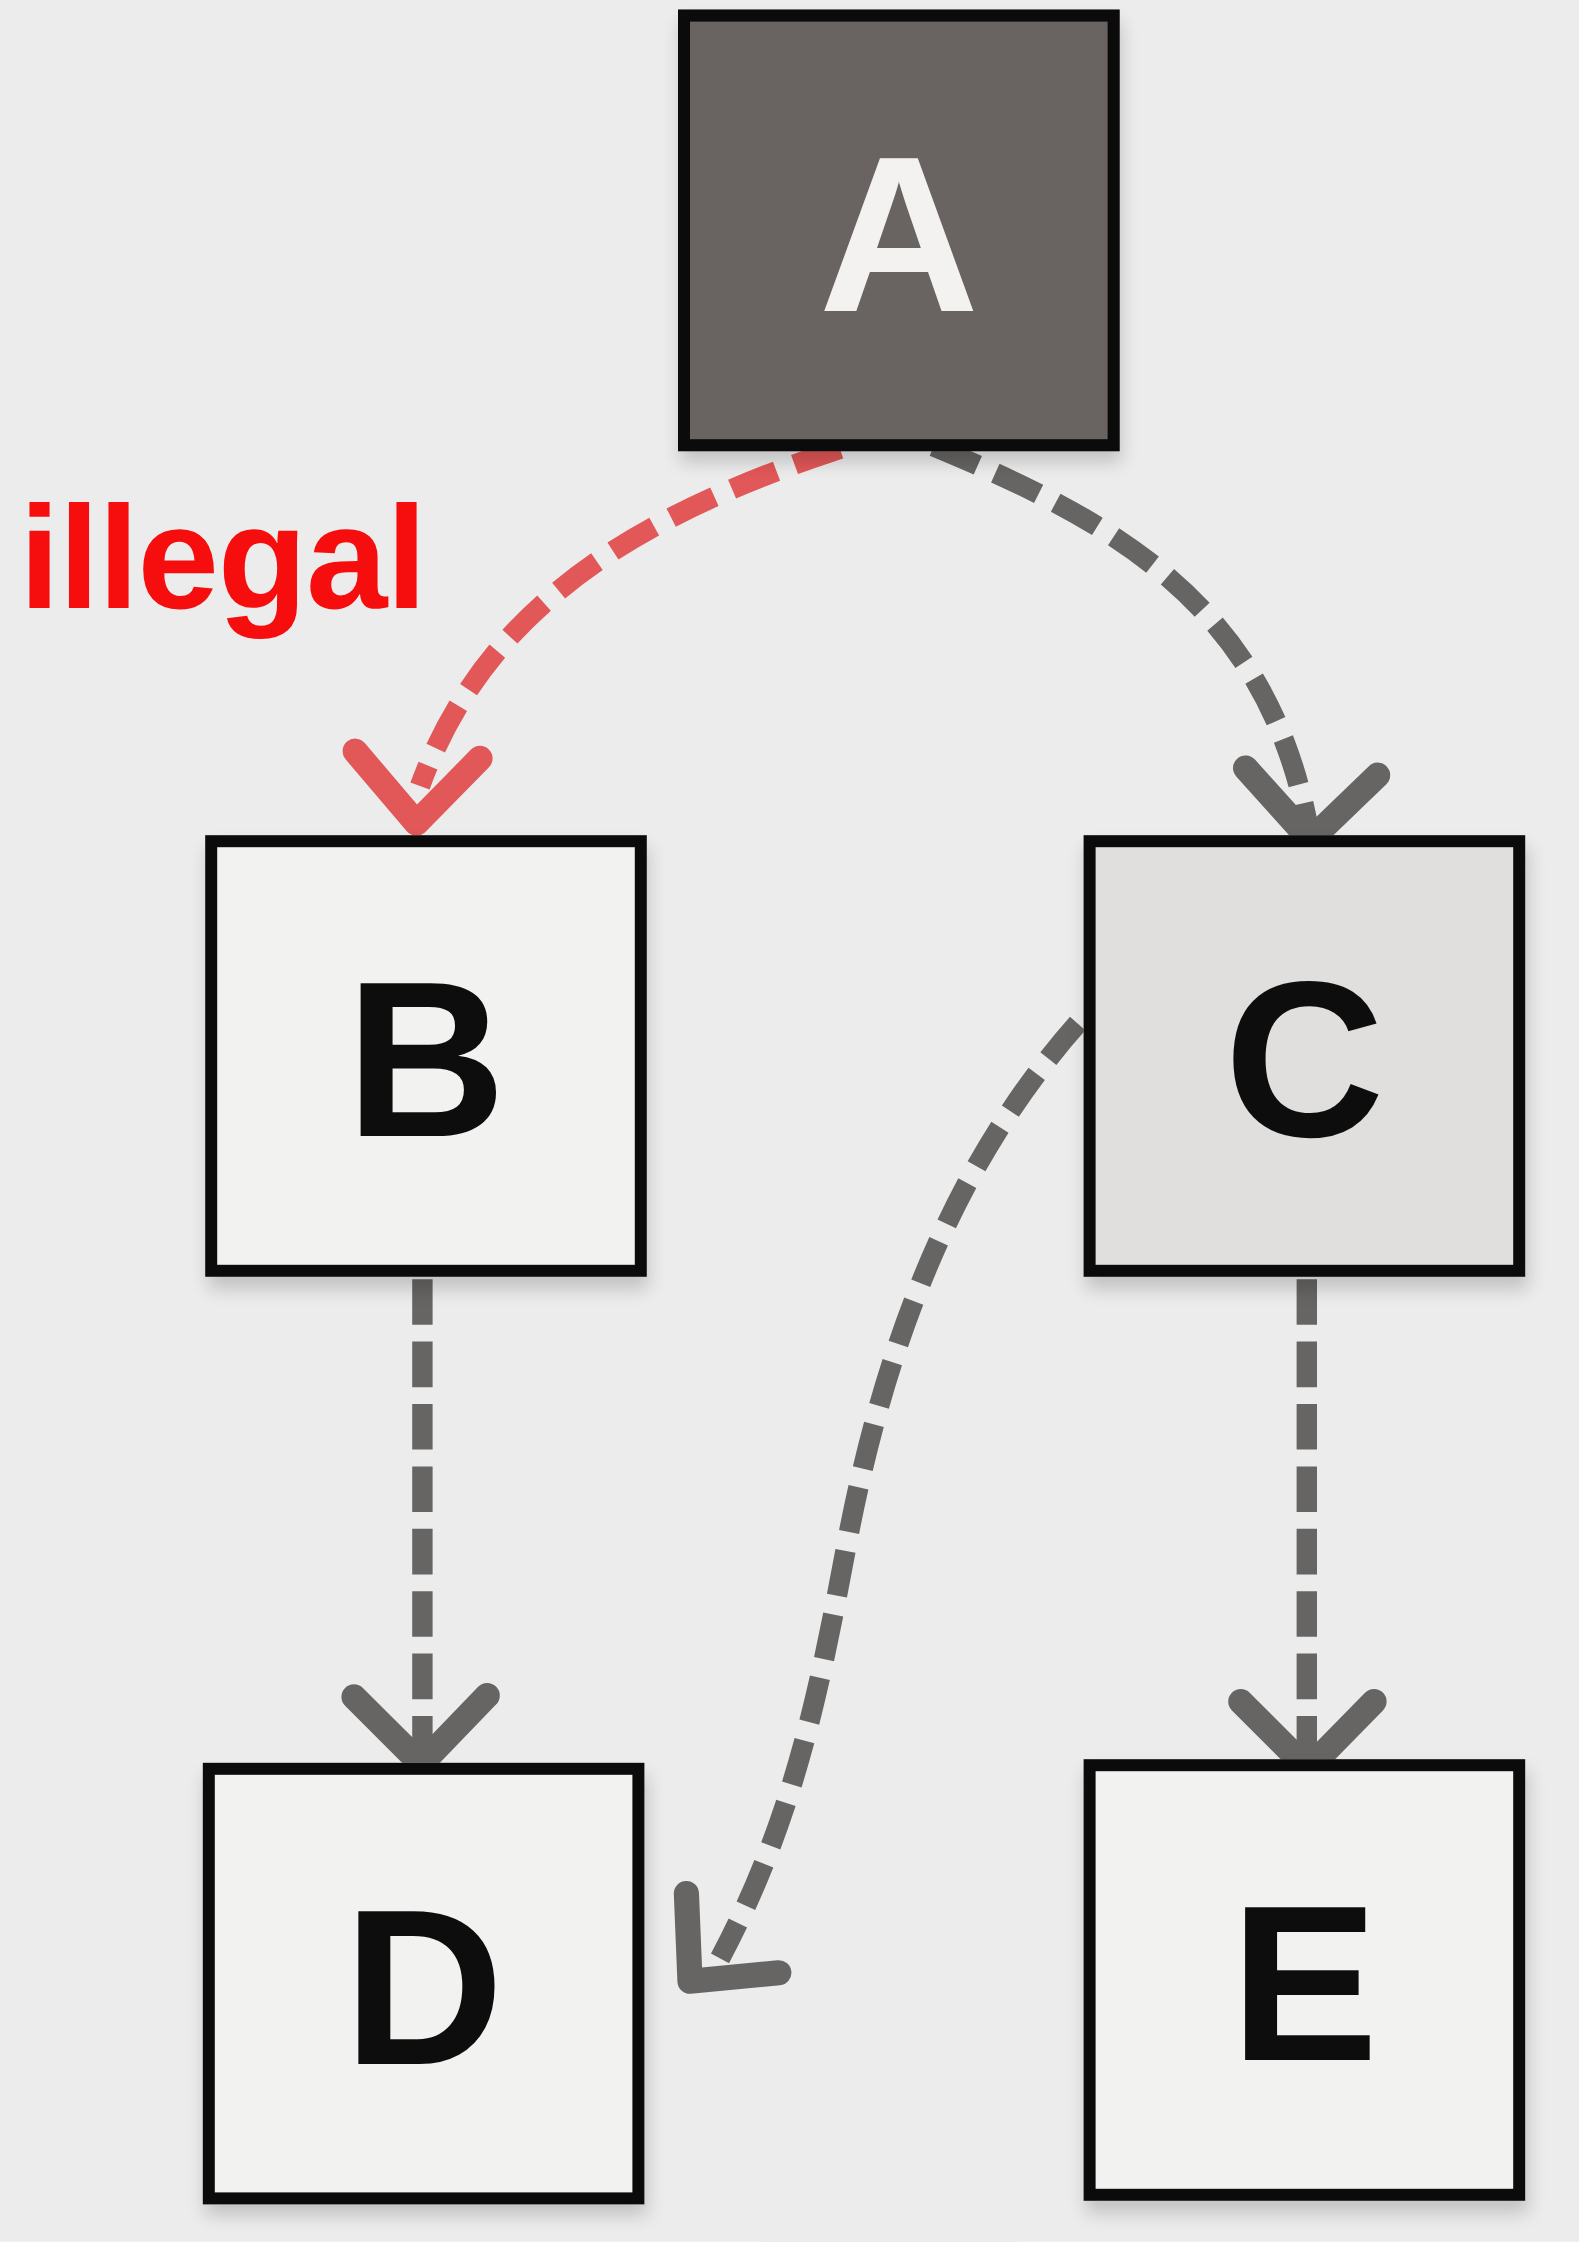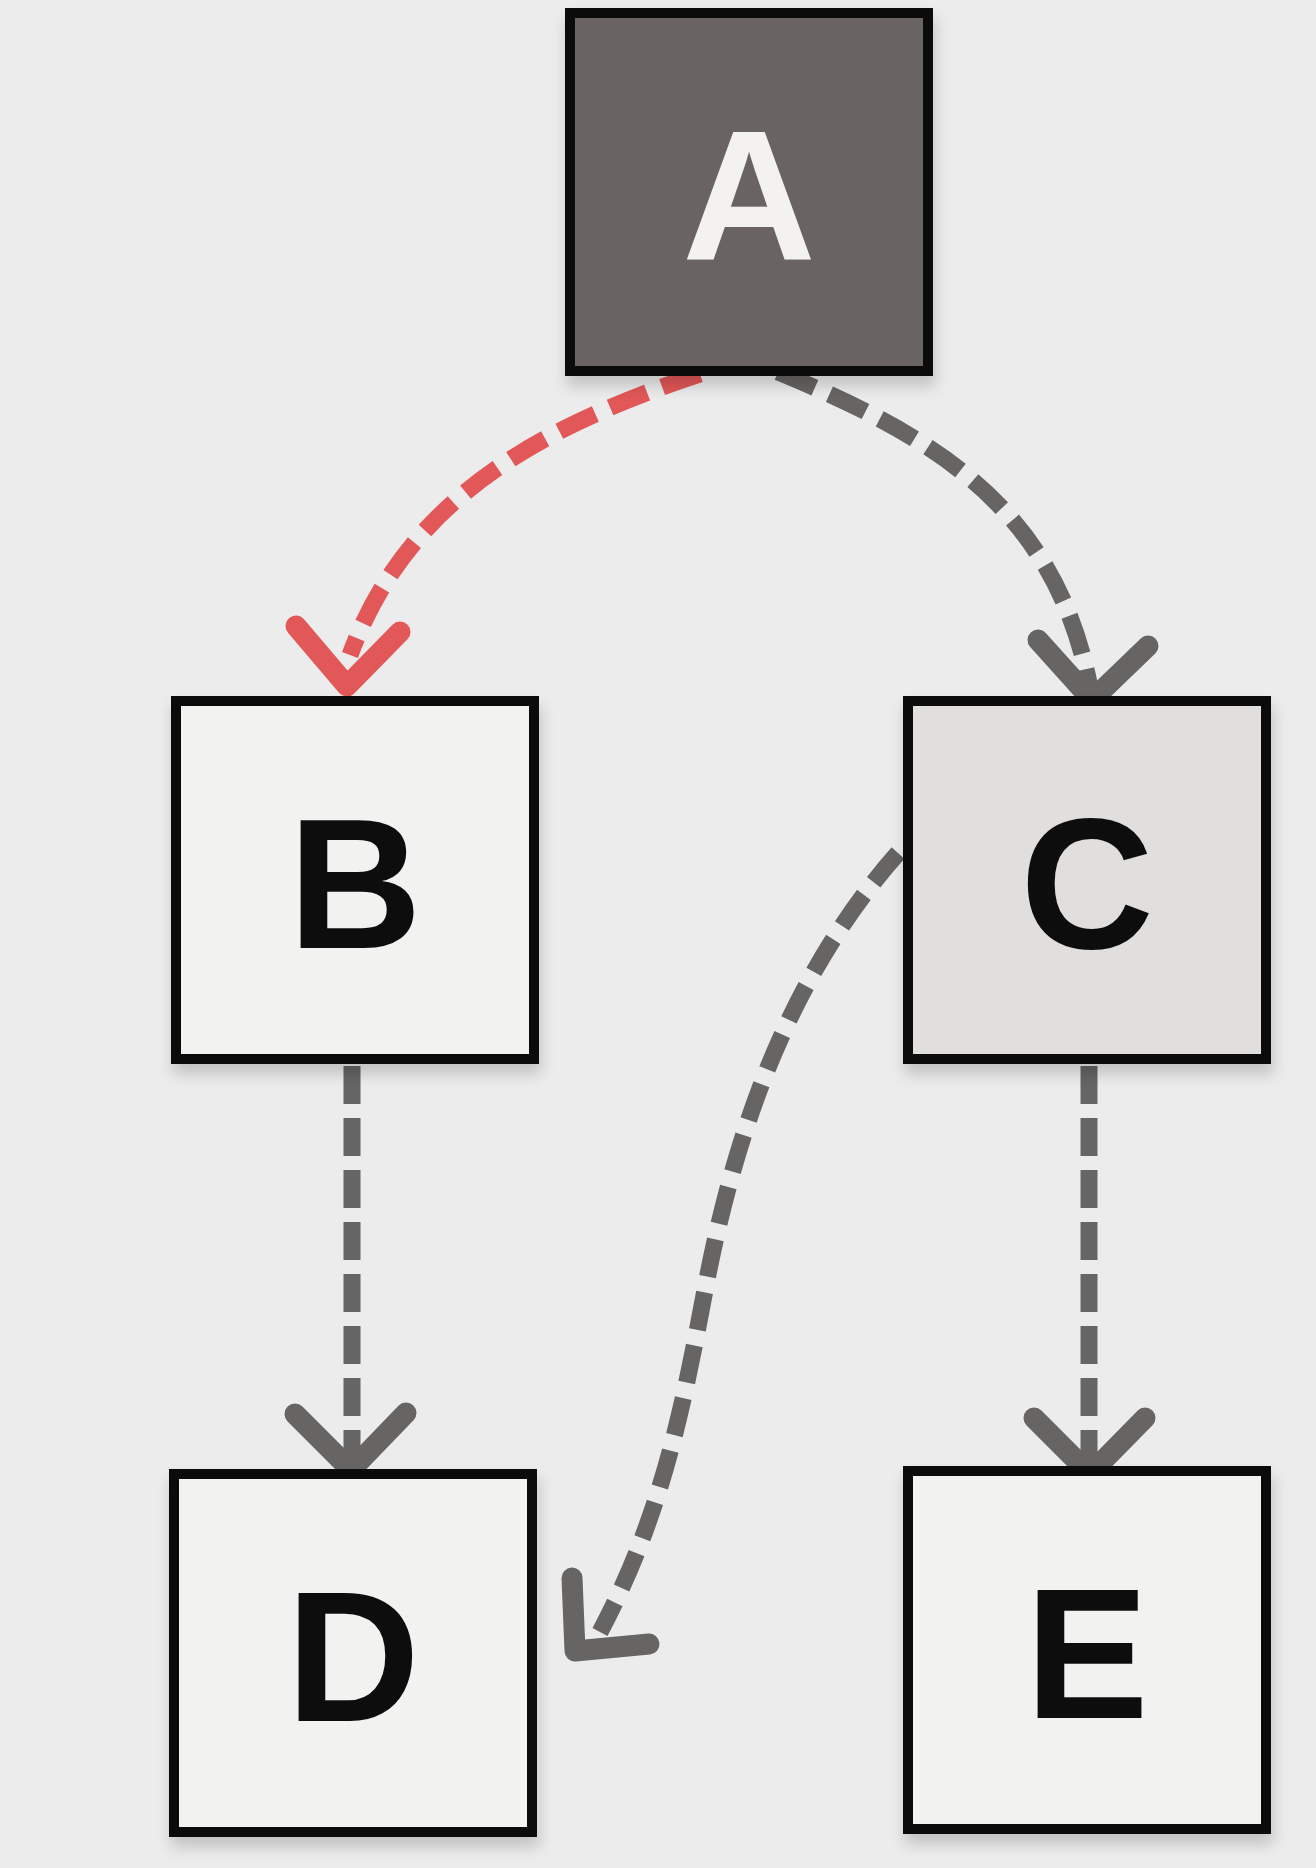--- a/index.html
+++ b/index.html
@@ -101,6 +101,7 @@
     <span class="letter" style="color: rgb(13, 13, 13);">E</span>
   </div>
 
+  <div class="illegal-label" style="color: rgb(246, 13, 13);">illegal</div>
 
 </div>
 

